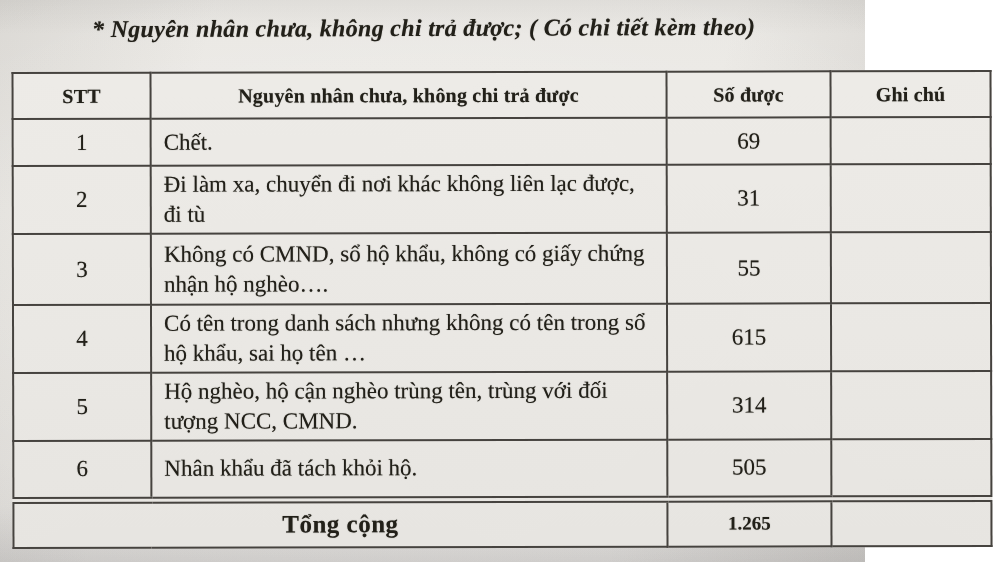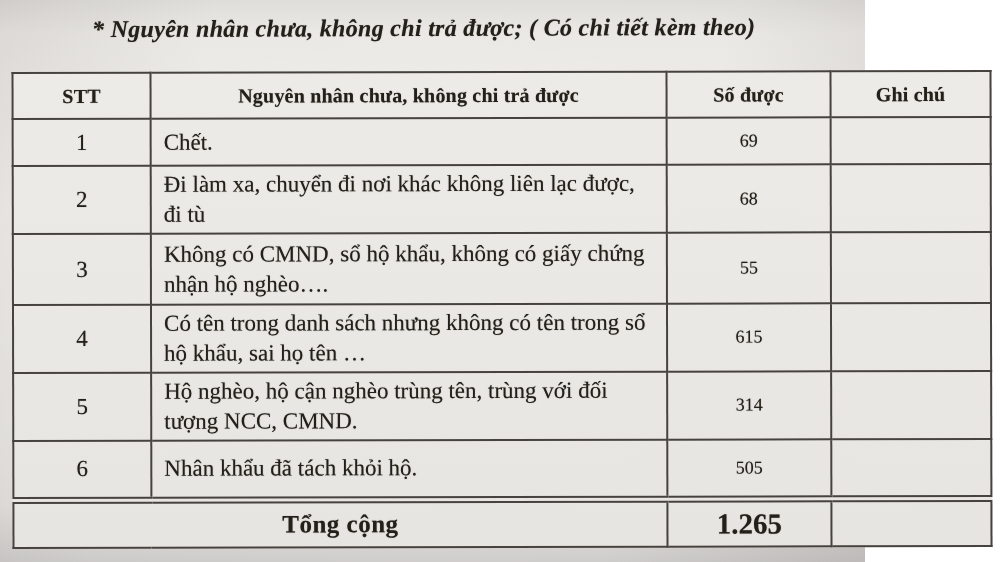--- a/index.html
+++ b/index.html
@@ -56,7 +56,7 @@
     text-align:left; font-size:23px;
     padding:3px 10px 3px 12px; line-height:1.3;
   }
-  td.cell-count{ text-align:center; font-size:18px; }
+  td.cell-count{ text-align:center; font-size:23px; }
   tbody tr:nth-child(1) td{ height:47px; }
   tbody tr:nth-child(2) td{ height:68px; }
   tbody tr:nth-child(3) td{ height:71px; }

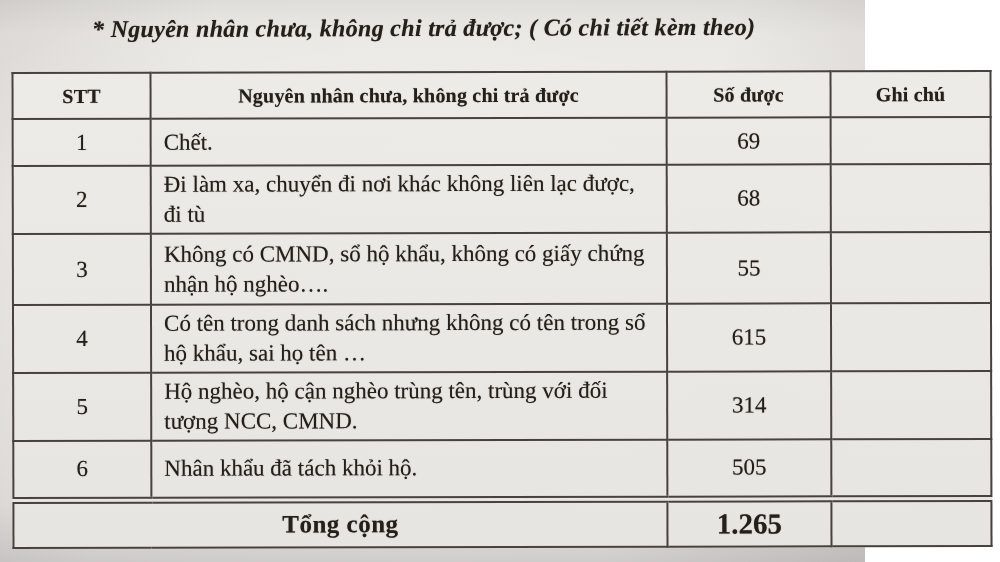--- a/index.html
+++ b/index.html
@@ -105,7 +105,7 @@
       <tr>
         <td class="cell-stt">2</td>
         <td class="cell-reason">Đi làm xa, chuyển đi nơi khác không liên lạc được, đi tù</td>
-        <td class="cell-count">68</td>
+        <td class="cell-count">31</td>
         <td class="cell-note"></td>
       </tr>
       <tr>

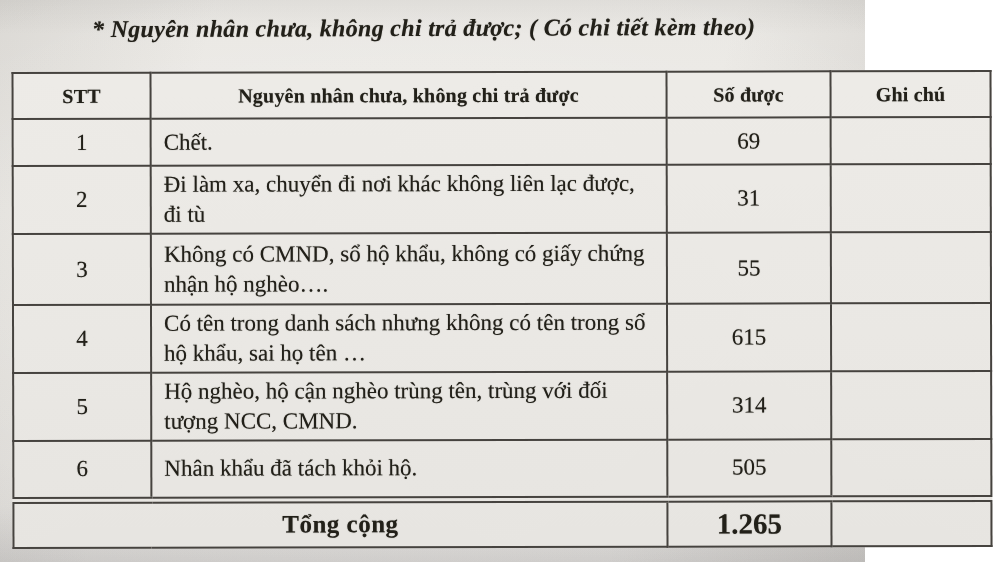--- a/index.html
+++ b/index.html
@@ -69,7 +69,7 @@
     letter-spacing:0.5px;
   }
   tfoot .total-count{
-    text-align:center; font-size:29px; font-weight:bold;
+    text-align:center; font-size:19px; font-weight:bold;
   }
 </style>
 </head>

